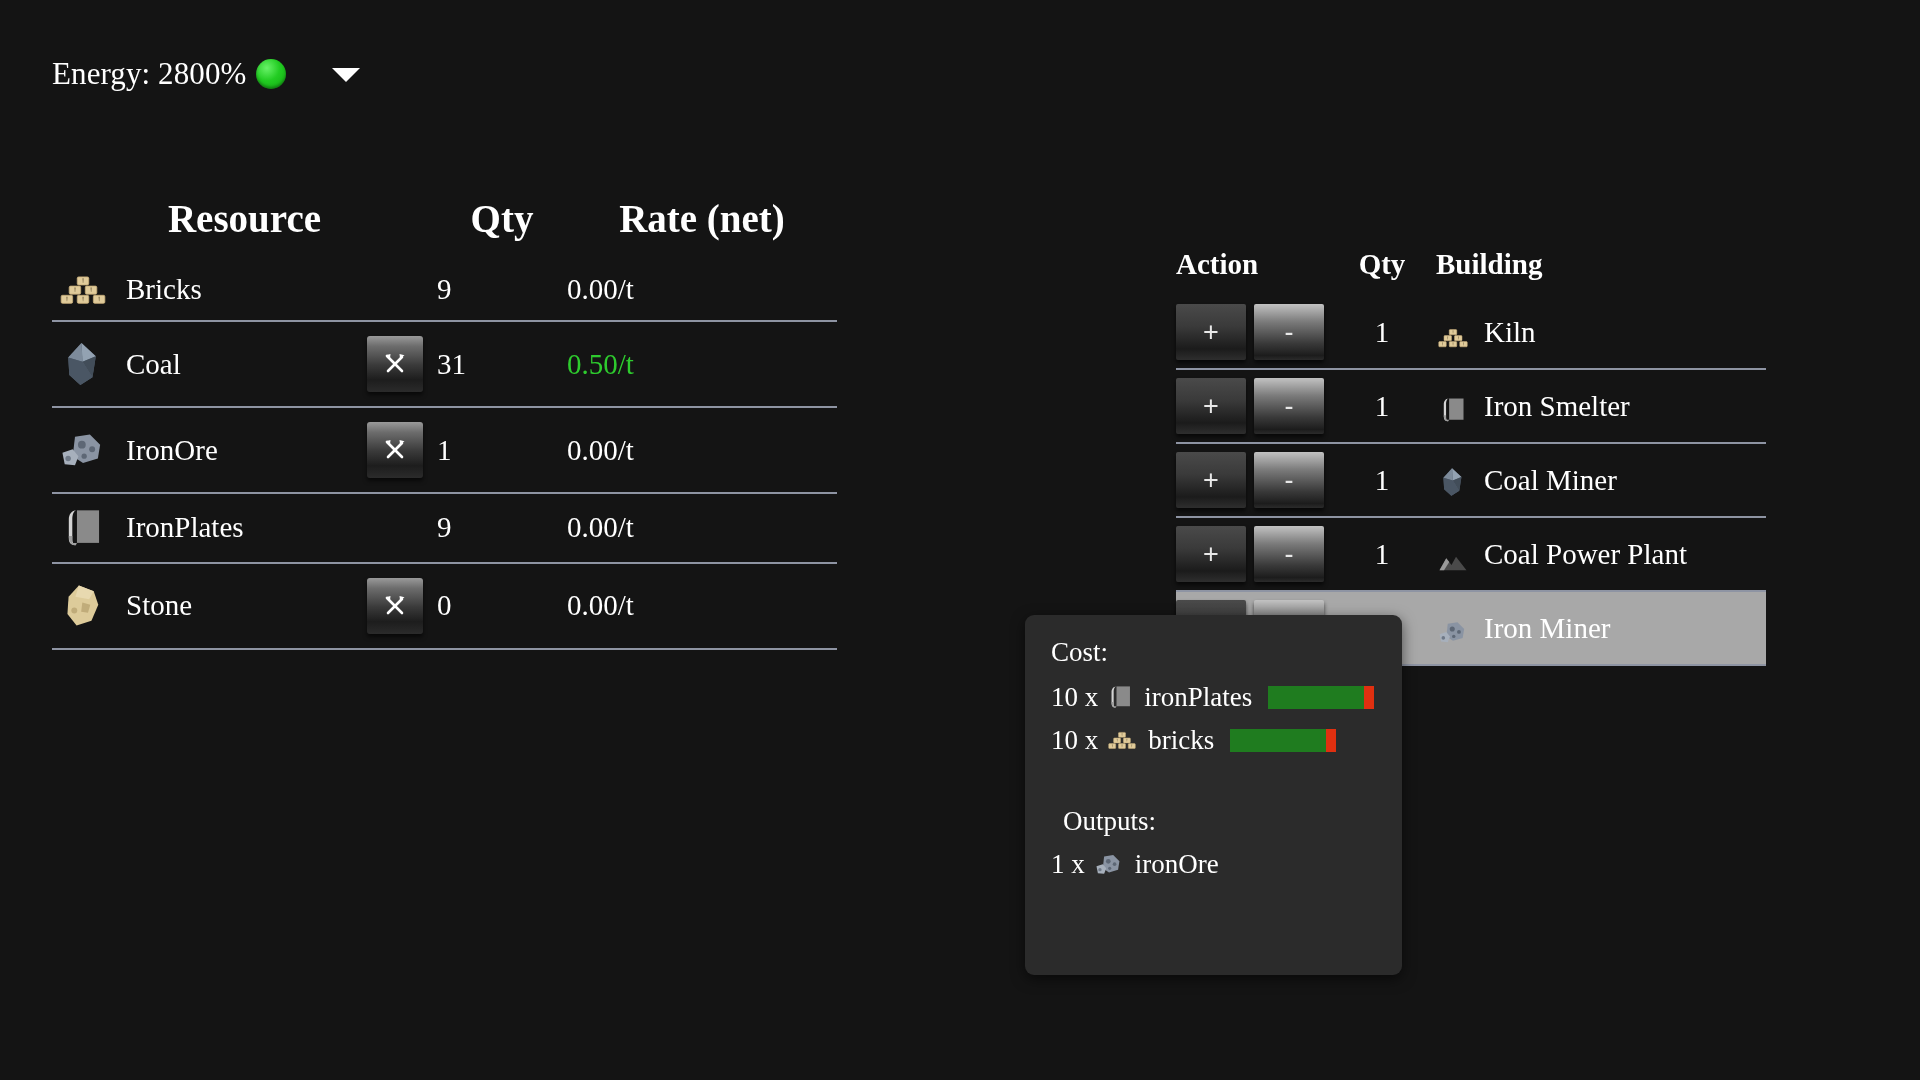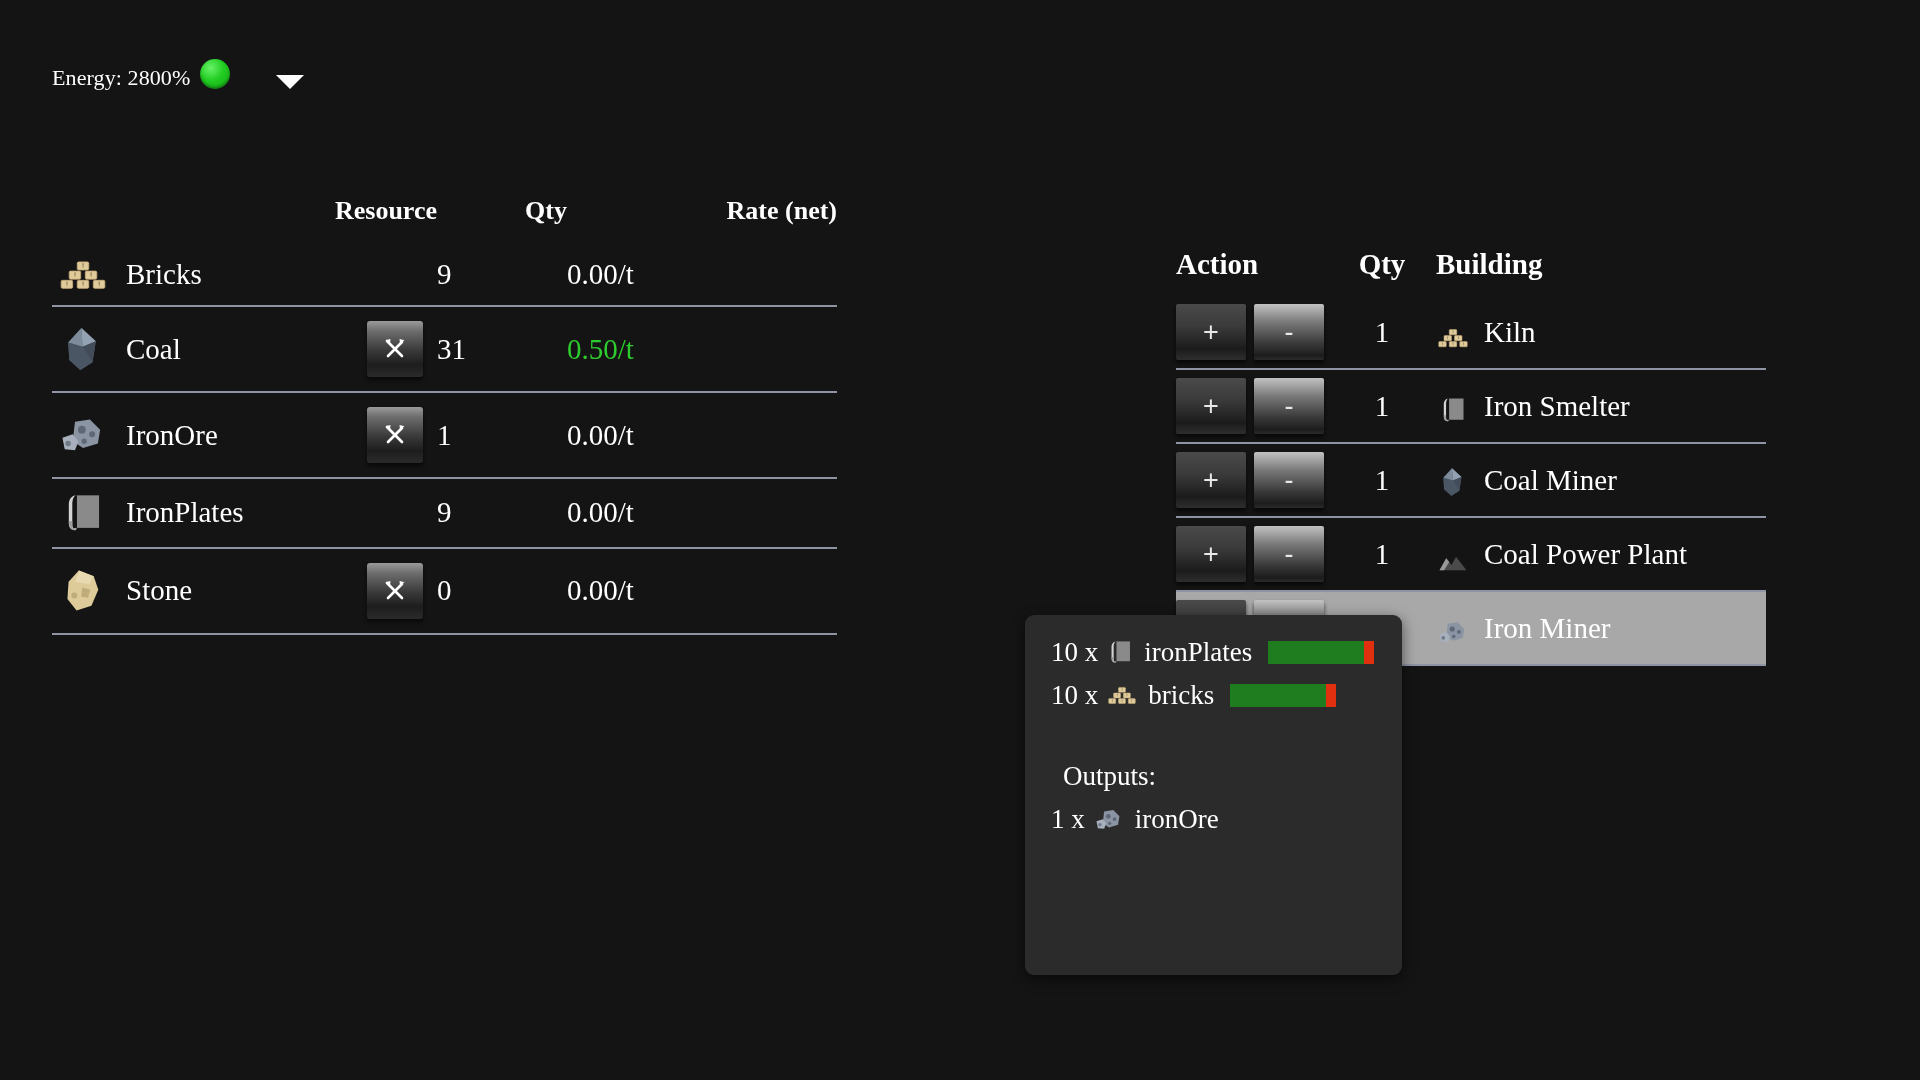--- a/index.html
+++ b/index.html
@@ -15,8 +15,8 @@
   
   .energy-bar {
     position: absolute; left: 52px; top: 57px;
-    display: flex; align-items: flex-end; gap: 0px;
-    font-size: 22px; line-height: 1;
+    display: flex; align-items: center; gap: 0px;
+    font-size: 31px; line-height: 1;
   }
   .energy-label { white-space: nowrap; letter-spacing: .1px; }
   .energy-dot {

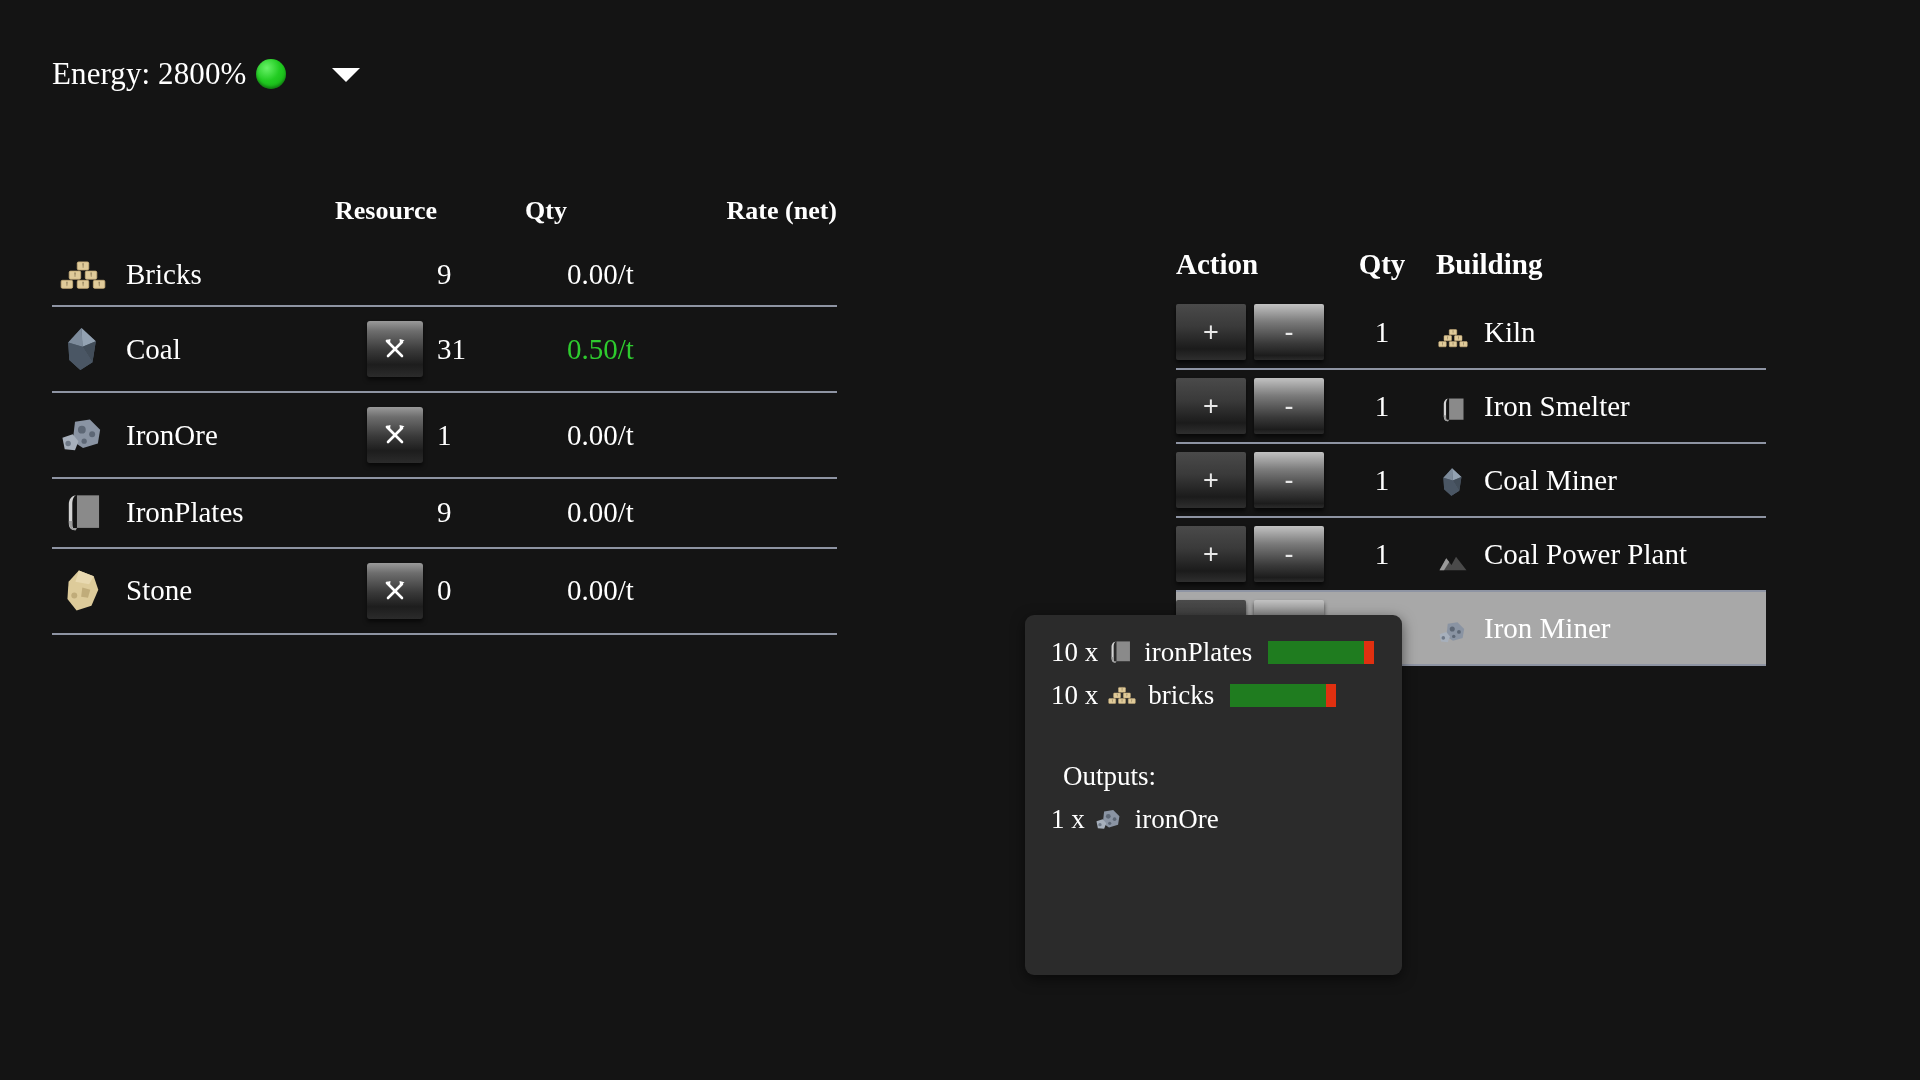--- a/index.html
+++ b/index.html
@@ -41,7 +41,7 @@
     position: absolute; left: 52px; top: 196px;
     width: 785px;
   }
-  .res-table th { font-weight: bold; font-size: 26px; text-align: right; padding: 0 0 18px 0; }
+  .res-table th { font-weight: bold; font-size: 39px; text-align: center; padding: 0 0 18px 0; }
   .res-table th.c-res { width: 385px; padding-left: 0; }
   .res-table th.c-qty { width: 130px; }
   .res-table th.c-rate { width: 270px; }

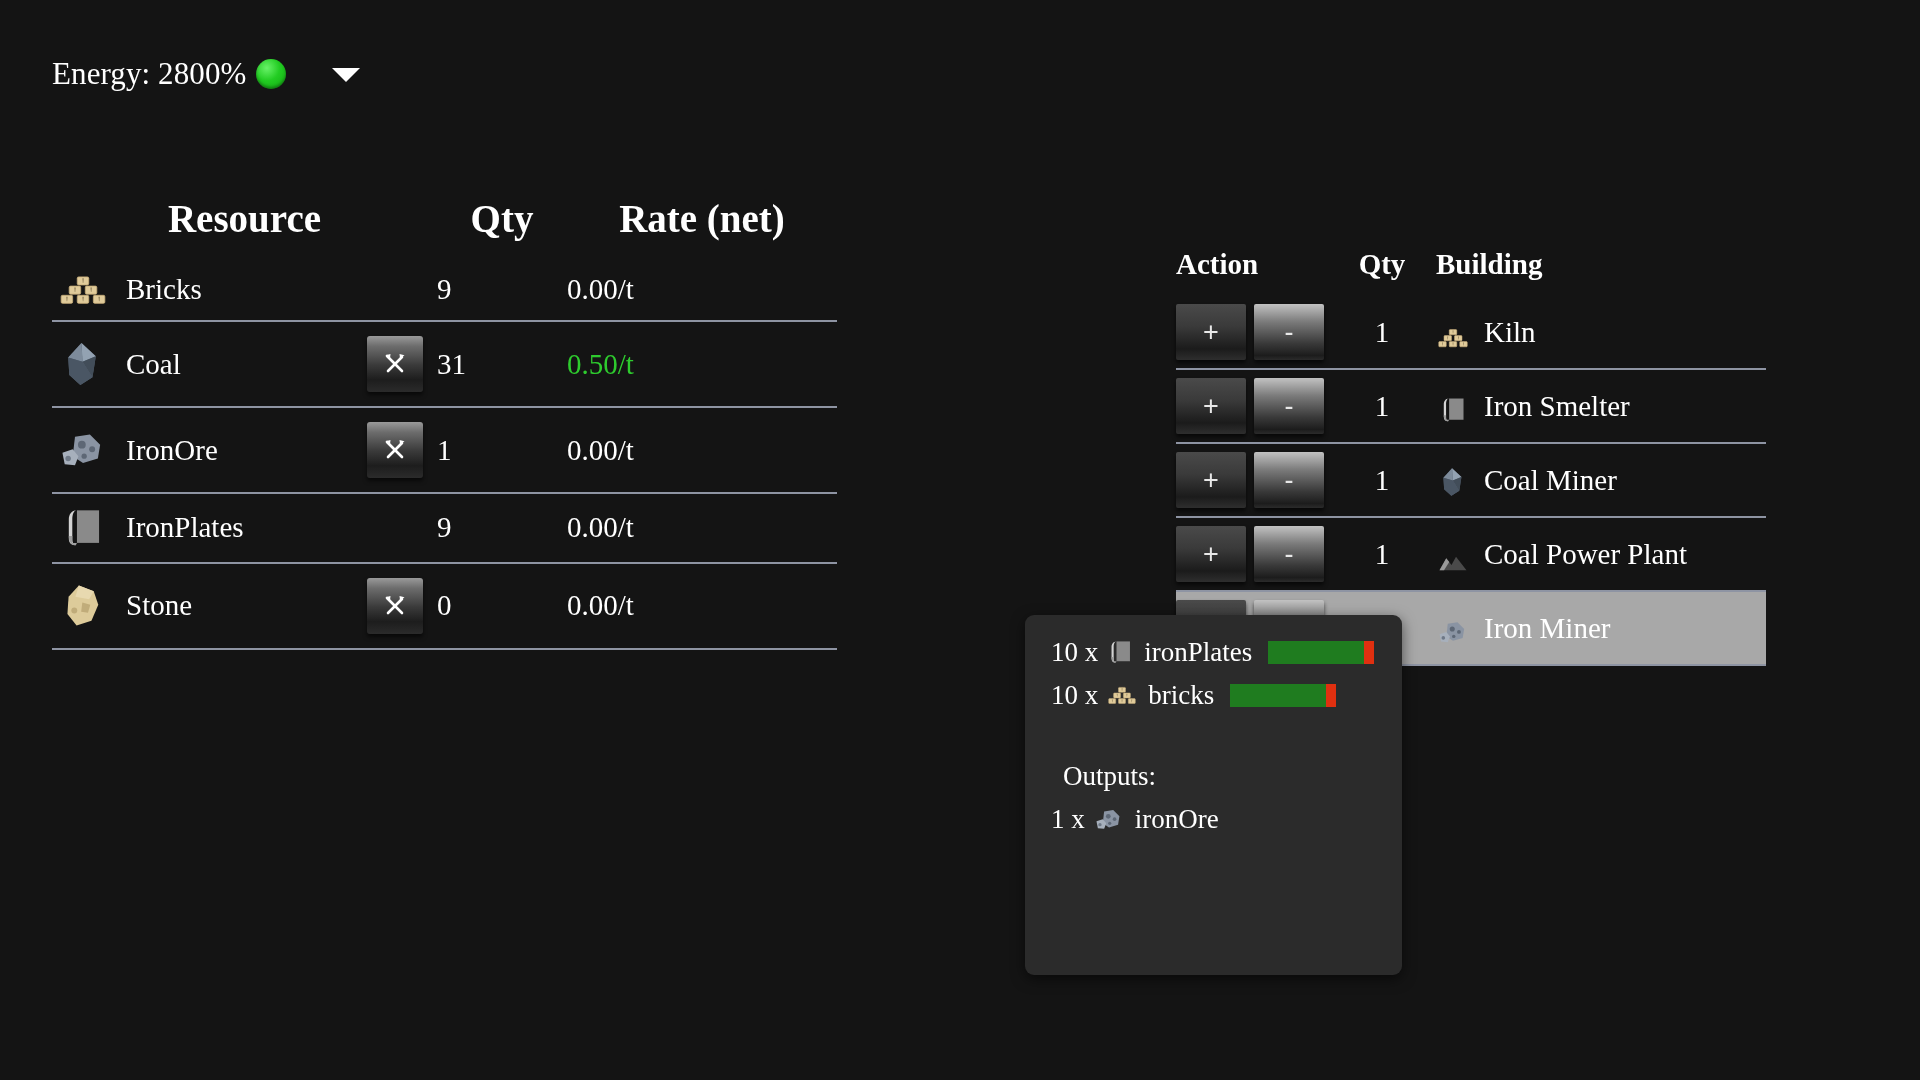--- a/index.html
+++ b/index.html
@@ -462,6 +462,7 @@
   </table>
 
   <div class="tooltip">
+    <div class="tt-head">Cost:</div>
     <div id="tt-costs">
         <div class="tt-row">
           <span class="tt-qty">10 x</span>

